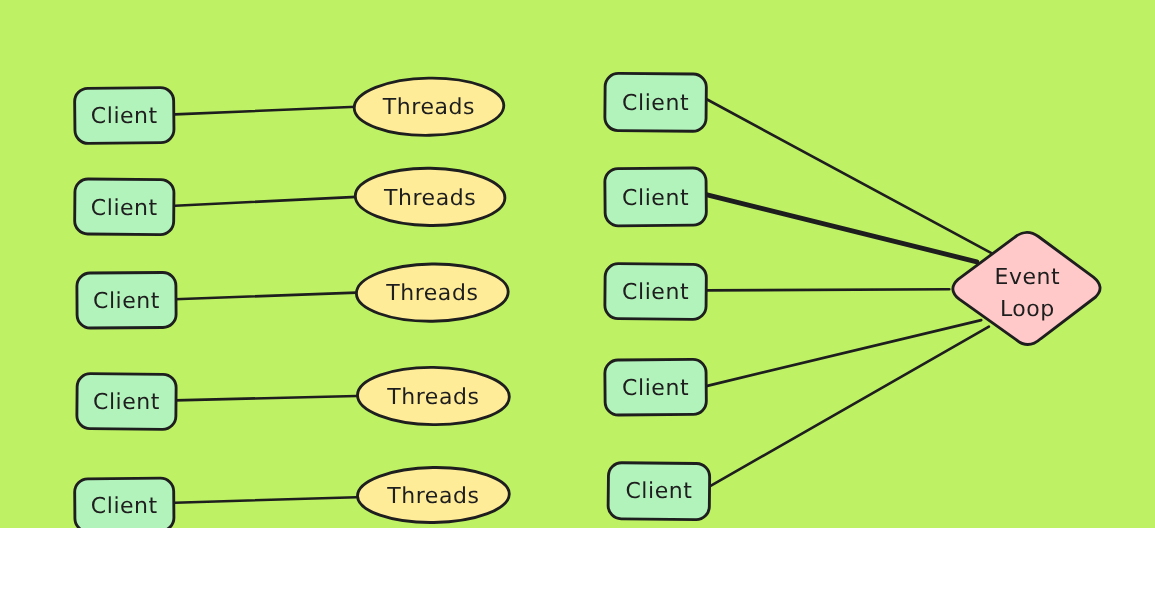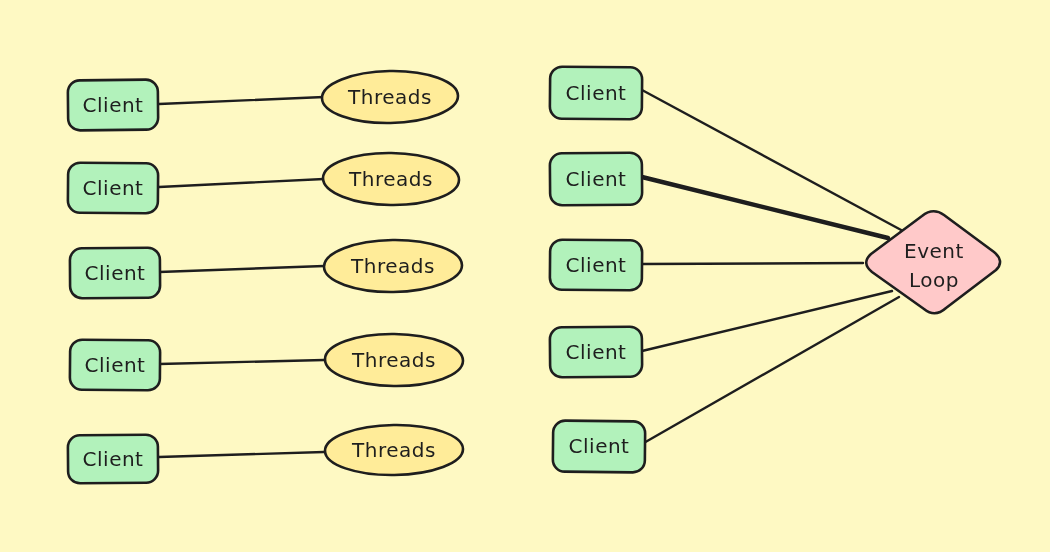--- a/index.html
+++ b/index.html
@@ -10,8 +10,8 @@
   .canvas {
     position: relative;
     width: 1050px;
-    height: 552px;
-    background: #fef9c3;
+    height: 480px;
+    background: #bef264;
     overflow: hidden;
     font-family: "DejaVu Sans", sans-serif;
   }

